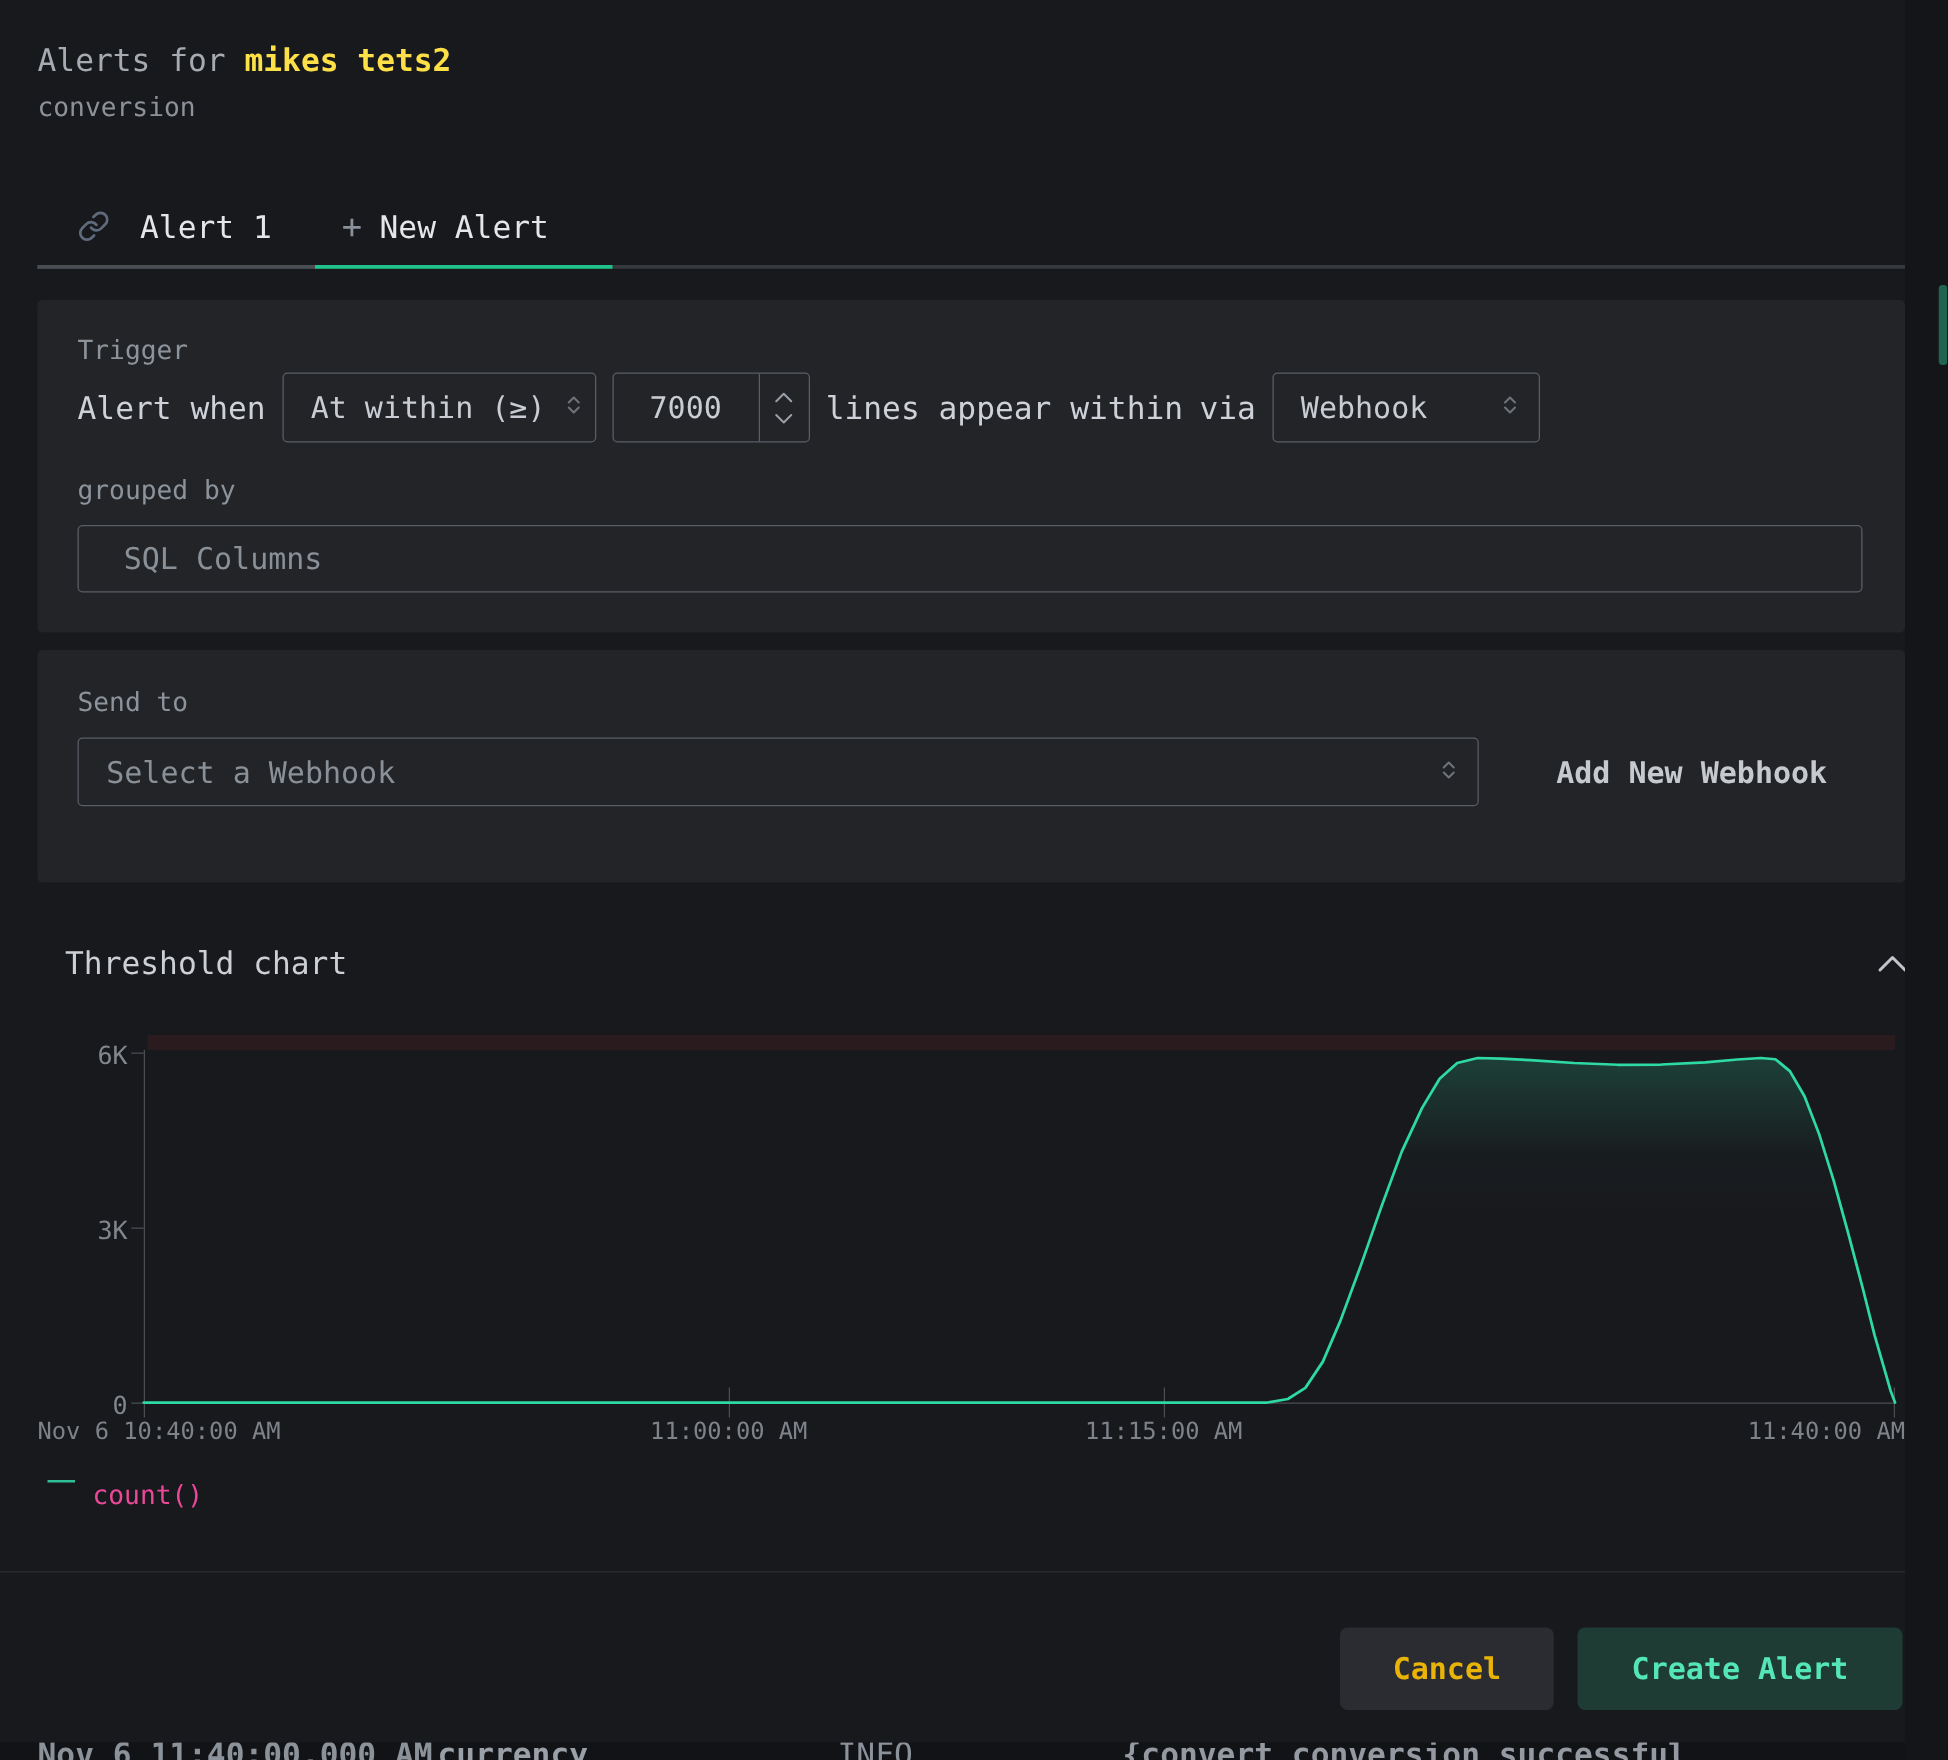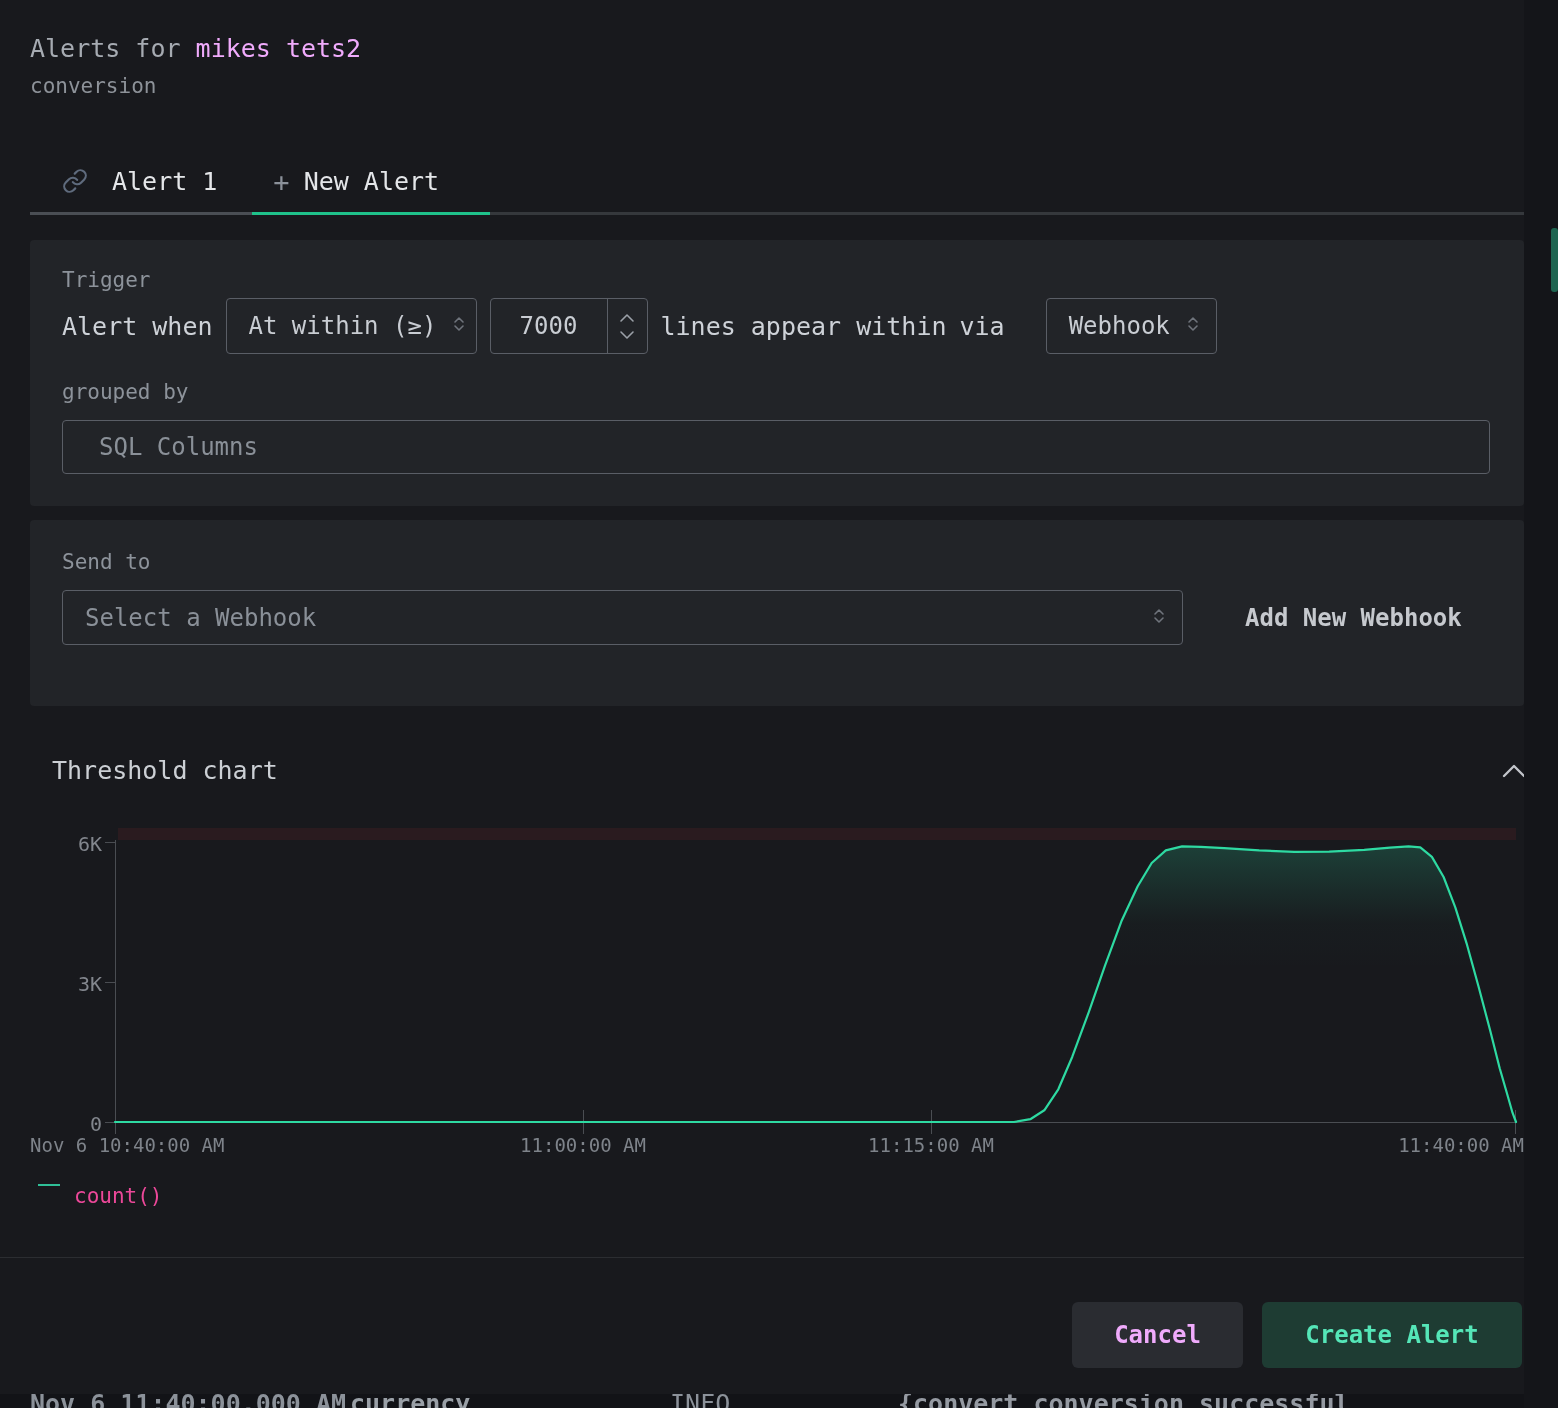--- a/index.html
+++ b/index.html
@@ -12,7 +12,7 @@
 
   
   .title { position: absolute; left: 30px; top: 34px; font-size: 25px; color: #a6abb2; white-space: nowrap; }
-  .title .strong { color: #f0abfc; font-weight: normal; }
+  .title .strong { color: #fde047; font-weight: bold; }
   .subtitle { position: absolute; left: 30px; top: 74px; font-size: 21px; color: #8d9299; }
 
   

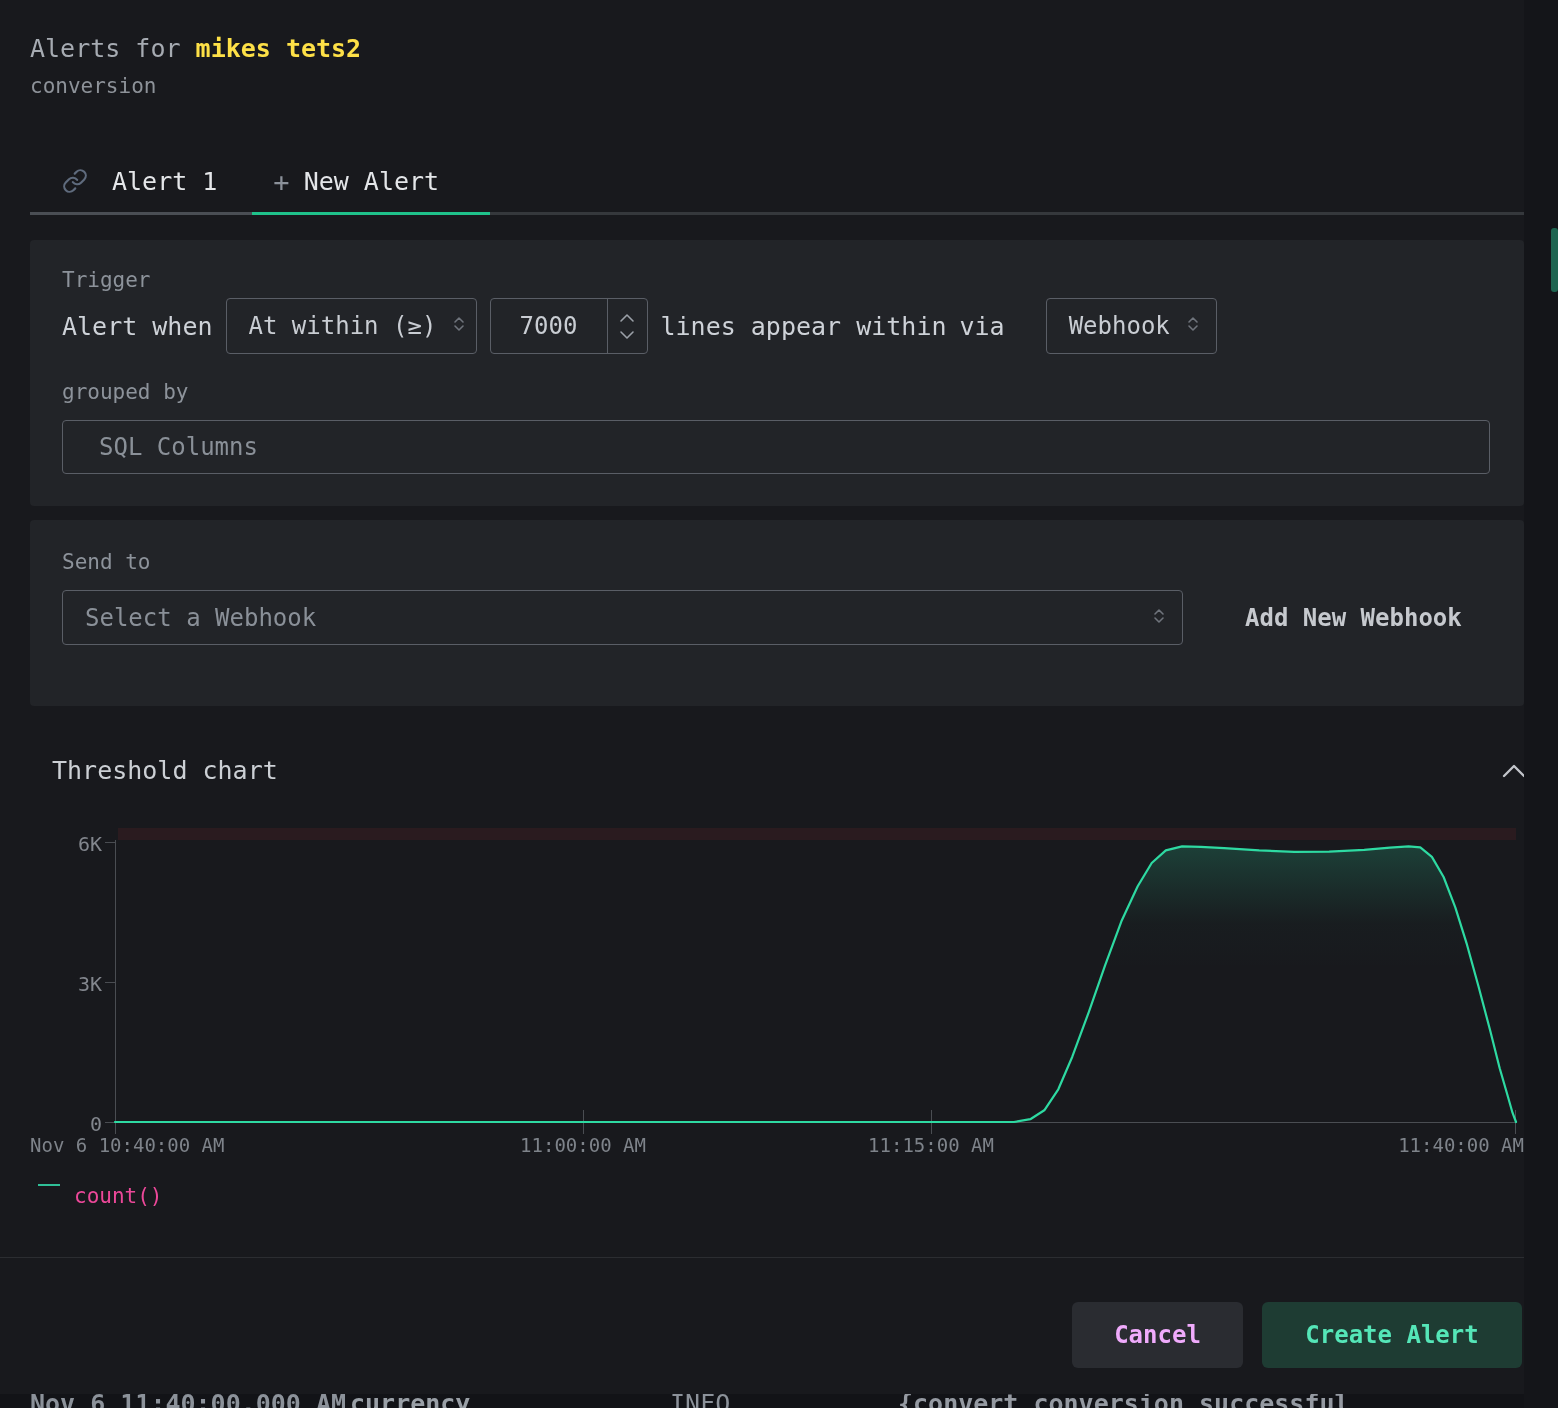--- a/index.html
+++ b/index.html
@@ -36,7 +36,7 @@
   .select { padding: 0 16px 0 22px; gap: 16px; cursor: pointer; justify-content: space-between; }
   .sel-operator { width: 251px; }
   .sel-window { width: 207px; }
-  .sel-channel { width: 171px; margin-left: 28px; }
+  .sel-channel { width: 214px; }
   .chev-updown { flex: 0 0 auto; }
 
   .num-input { width: 158px; padding: 0; }

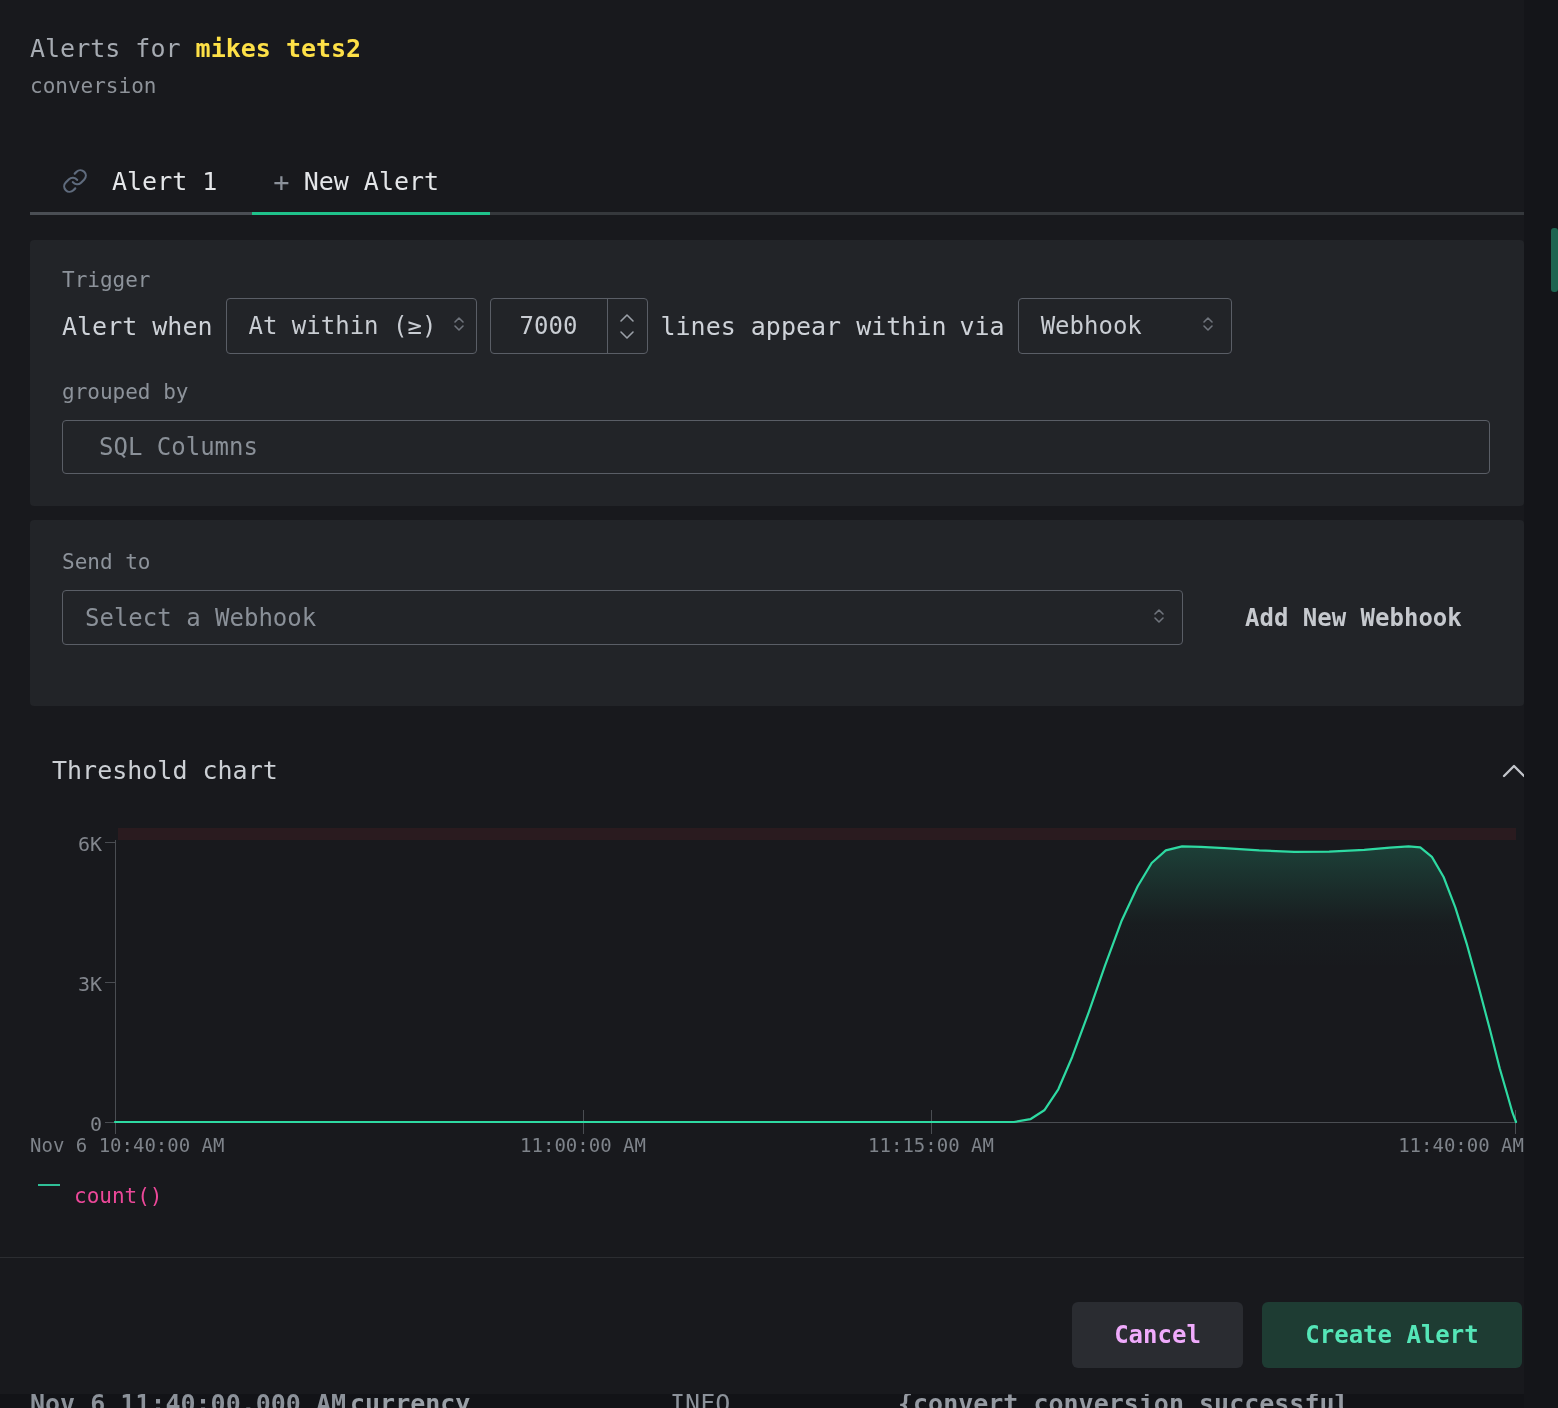--- a/index.html
+++ b/index.html
@@ -75,7 +75,7 @@
   
   .footer-divider { position: absolute; left: 0; top: 1257px; width: 1558px; height: 1px; background: #2b2d31; }
   .btn { position: absolute; top: 1302px; height: 66px; border-radius: 6px; display: flex; align-items: center; justify-content: center; font-size: 24px; font-weight: bold; cursor: pointer; }
-  .btn-cancel { left: 1072px; width: 171px; background: #2a2c31; color: #f0abfc; text-align: center; }
+  .btn-cancel { left: 1072px; width: 171px; background: #2a2c31; color: #eab308; text-align: center; }
   .btn-create { left: 1262px; width: 260px; background: #1e3c33; color: #55e6b8; }
 
   

